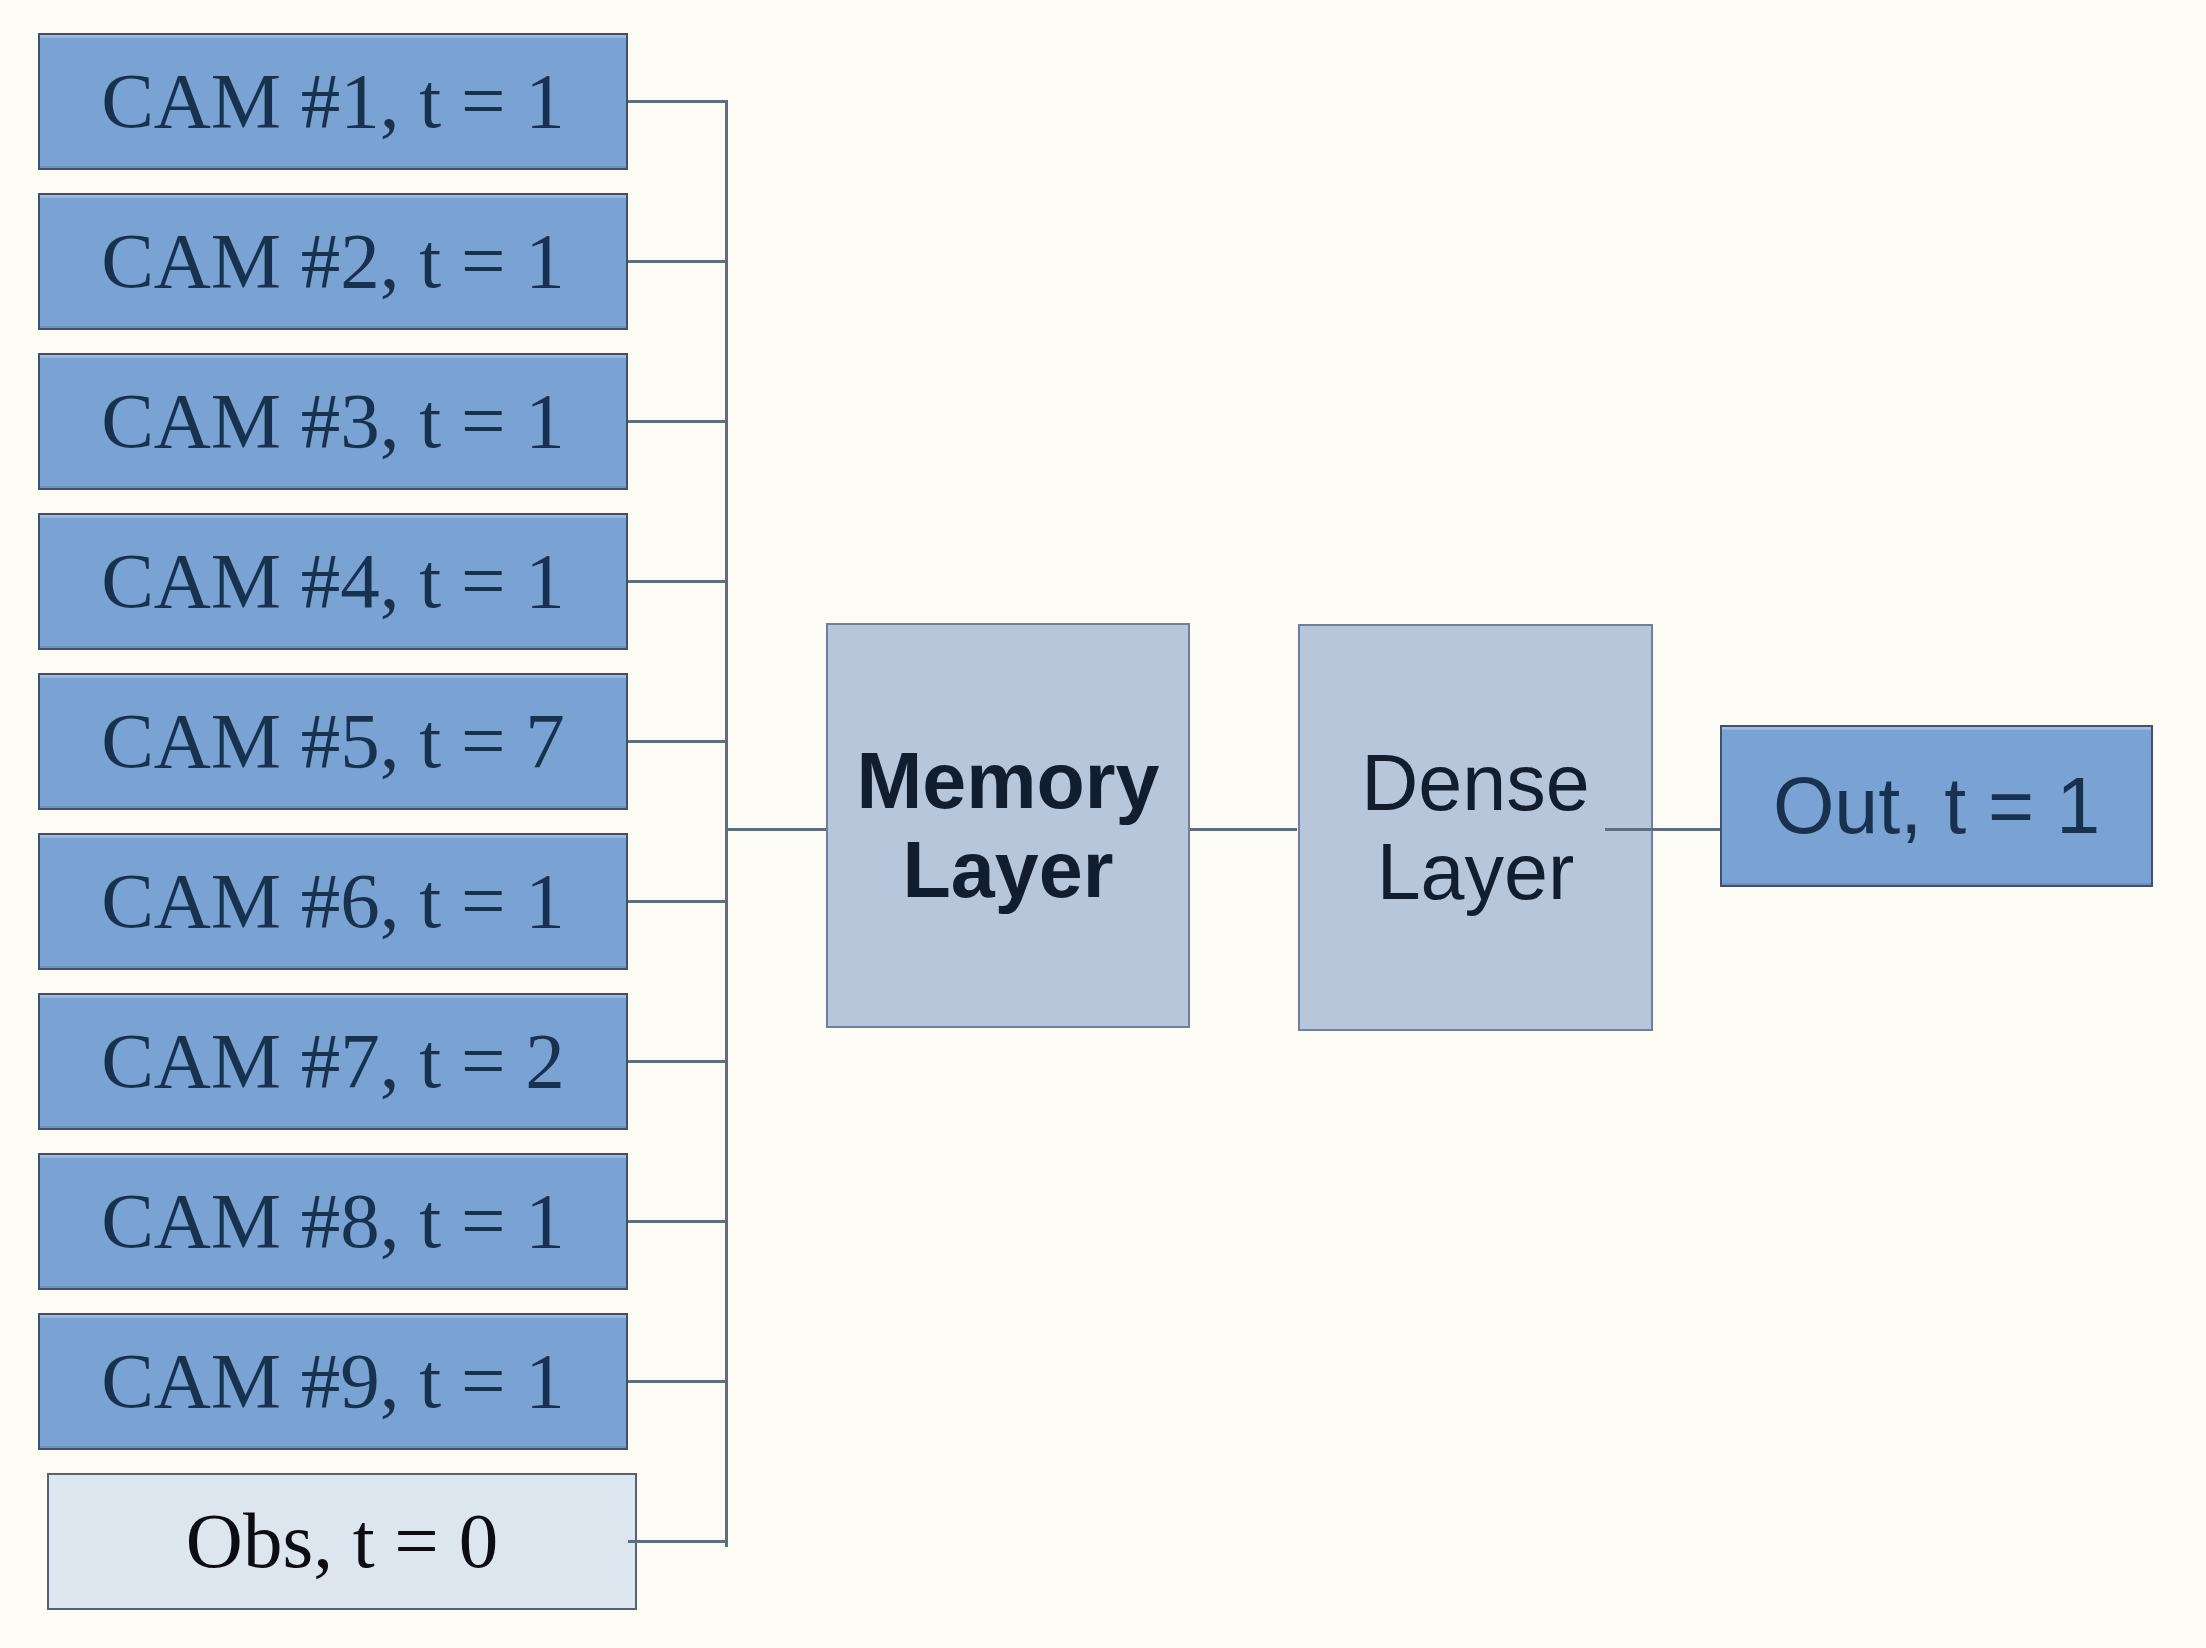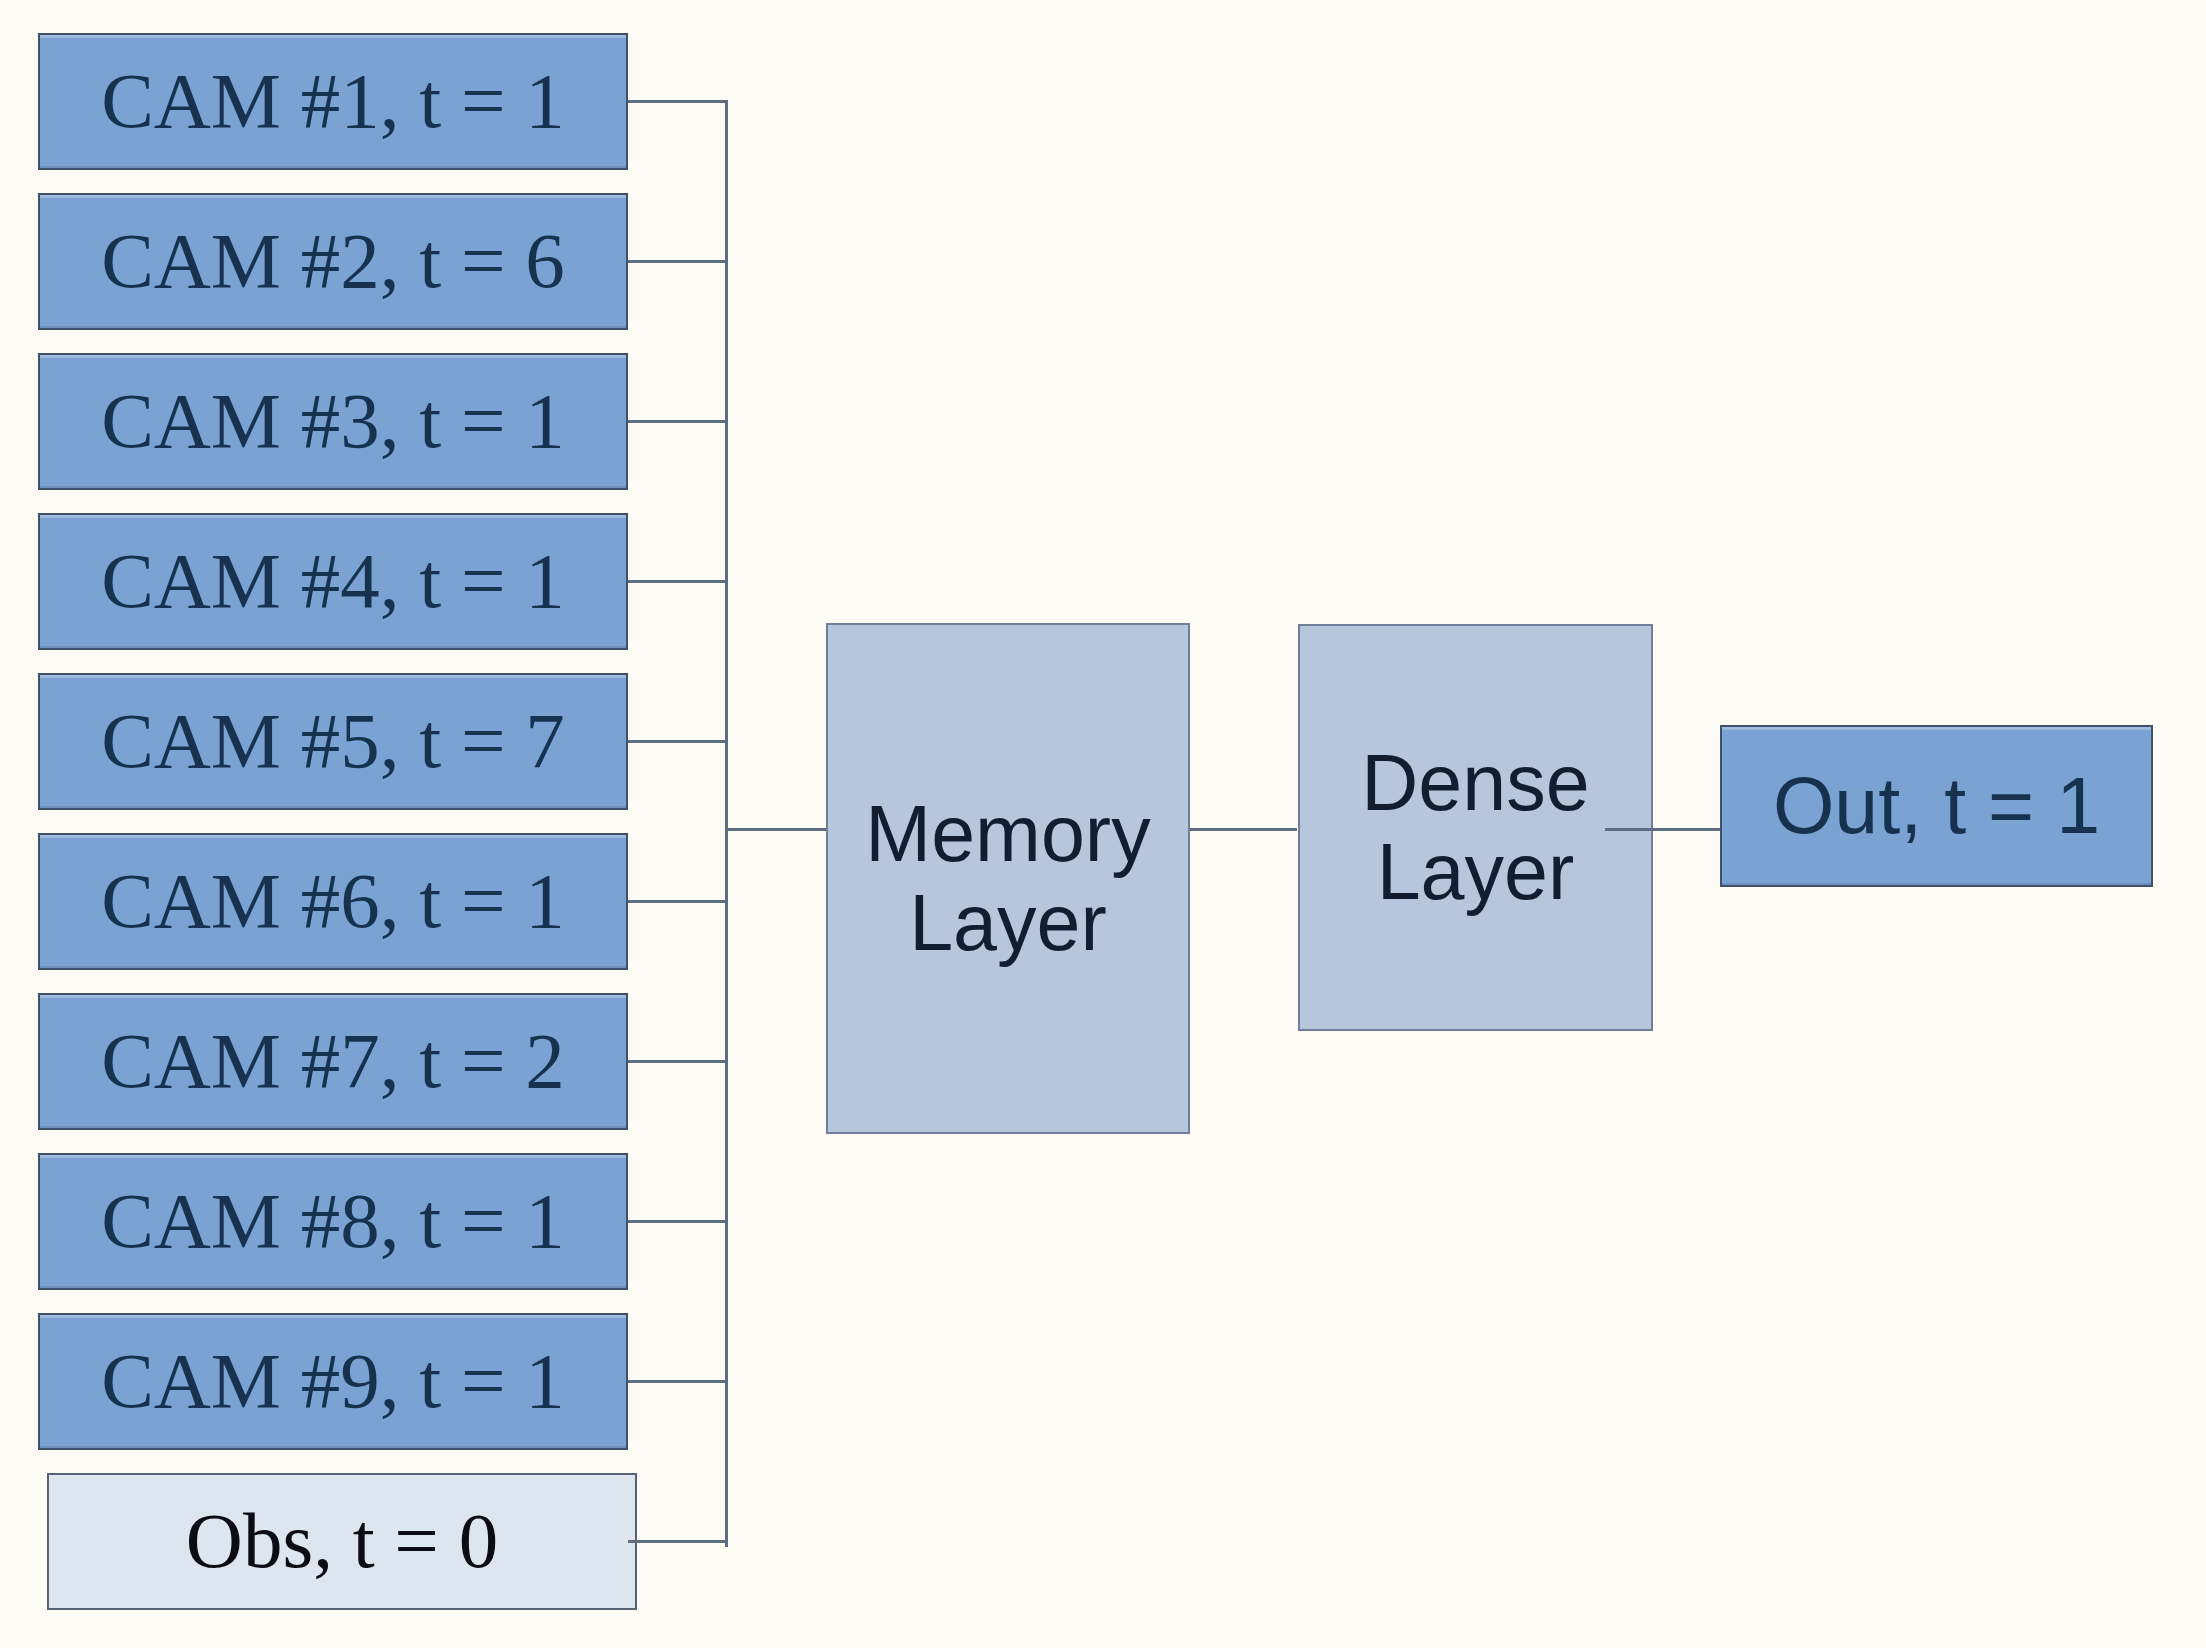--- a/index.html
+++ b/index.html
@@ -99,7 +99,7 @@
     <span class="label">CAM #1, t = 1</span>
   </div>
   <div class="node input" style="--i:1">
-    <span class="label">CAM #2, t = 6</span>
+    <span class="label">CAM #2, t = 1</span>
   </div>
   <div class="node input" style="--i:2">
     <span class="label">CAM #3, t = 1</span>

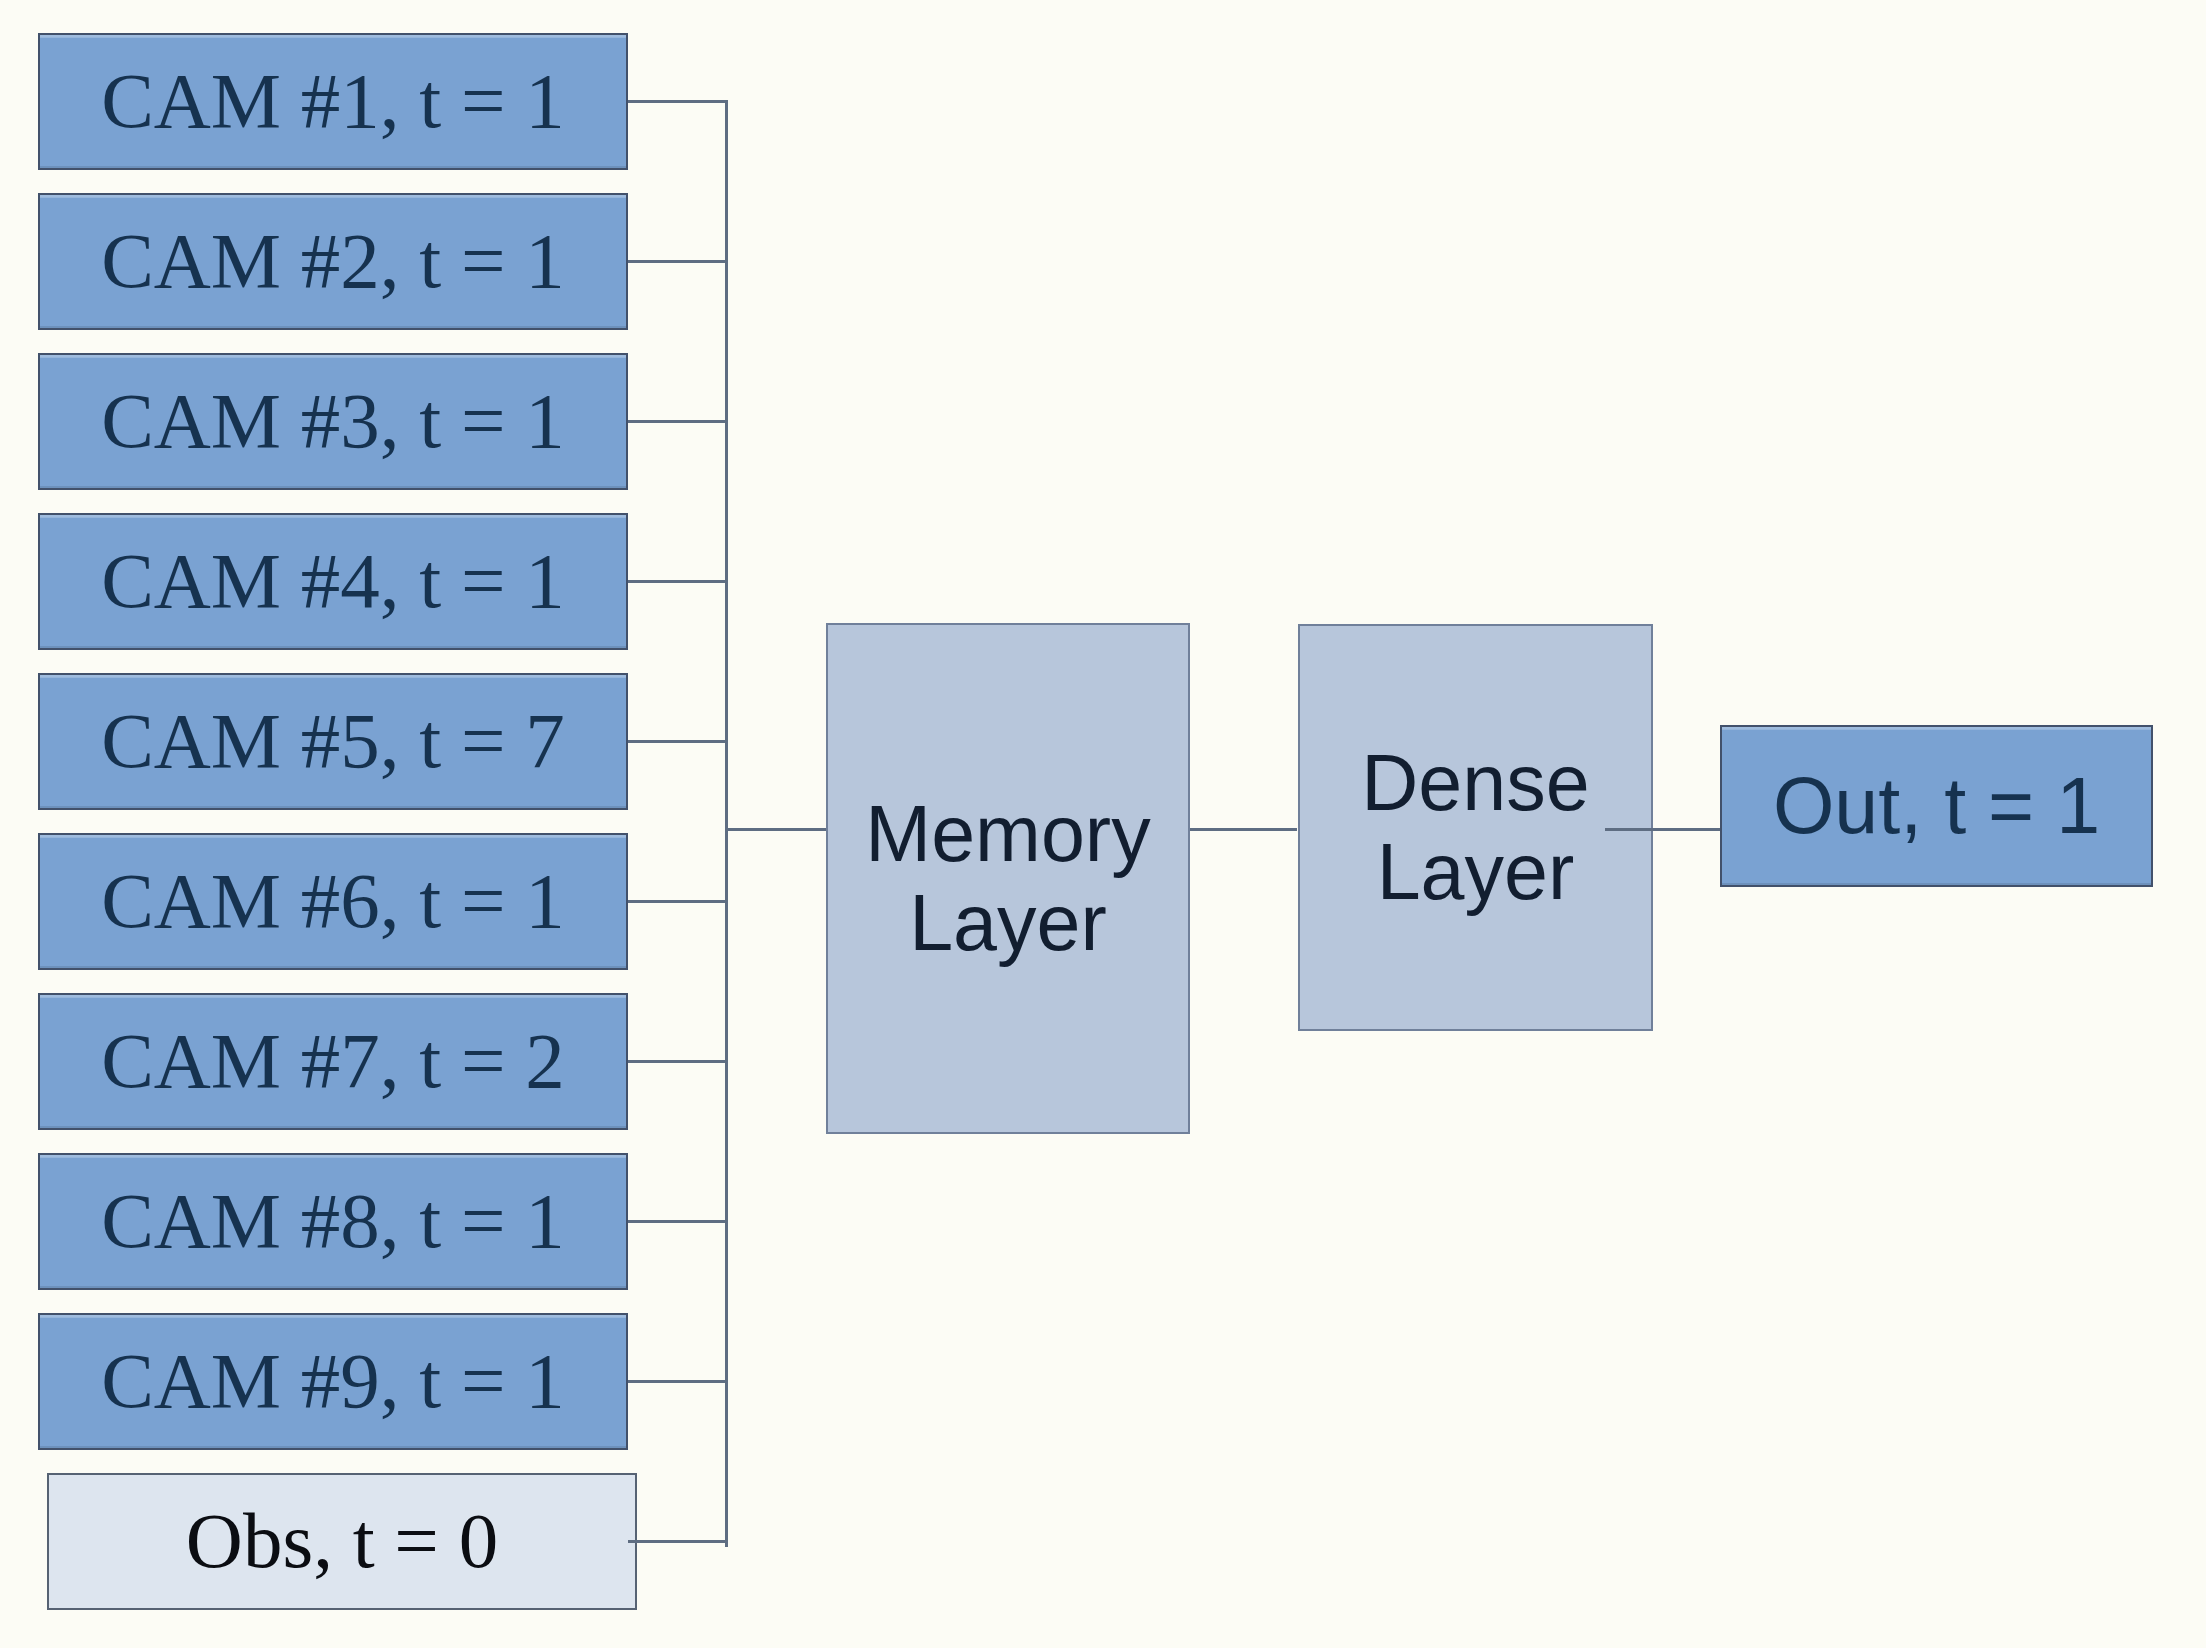--- a/index.html
+++ b/index.html
@@ -54,7 +54,7 @@
     color: var(--layer_text, #121e30);
     font-size: 79px;
   }
-  .layer.memory { left: 826px; top: 623px; width: 364px; height: 511px; }
+  .layer.memory { left: 826px; top: 623px; width: 364px; height: 405px; font-weight: bold; }
   .layer.dense  { left: 1298px; top: 624px; width: 355px; height: 407px; }
   
   .out {

